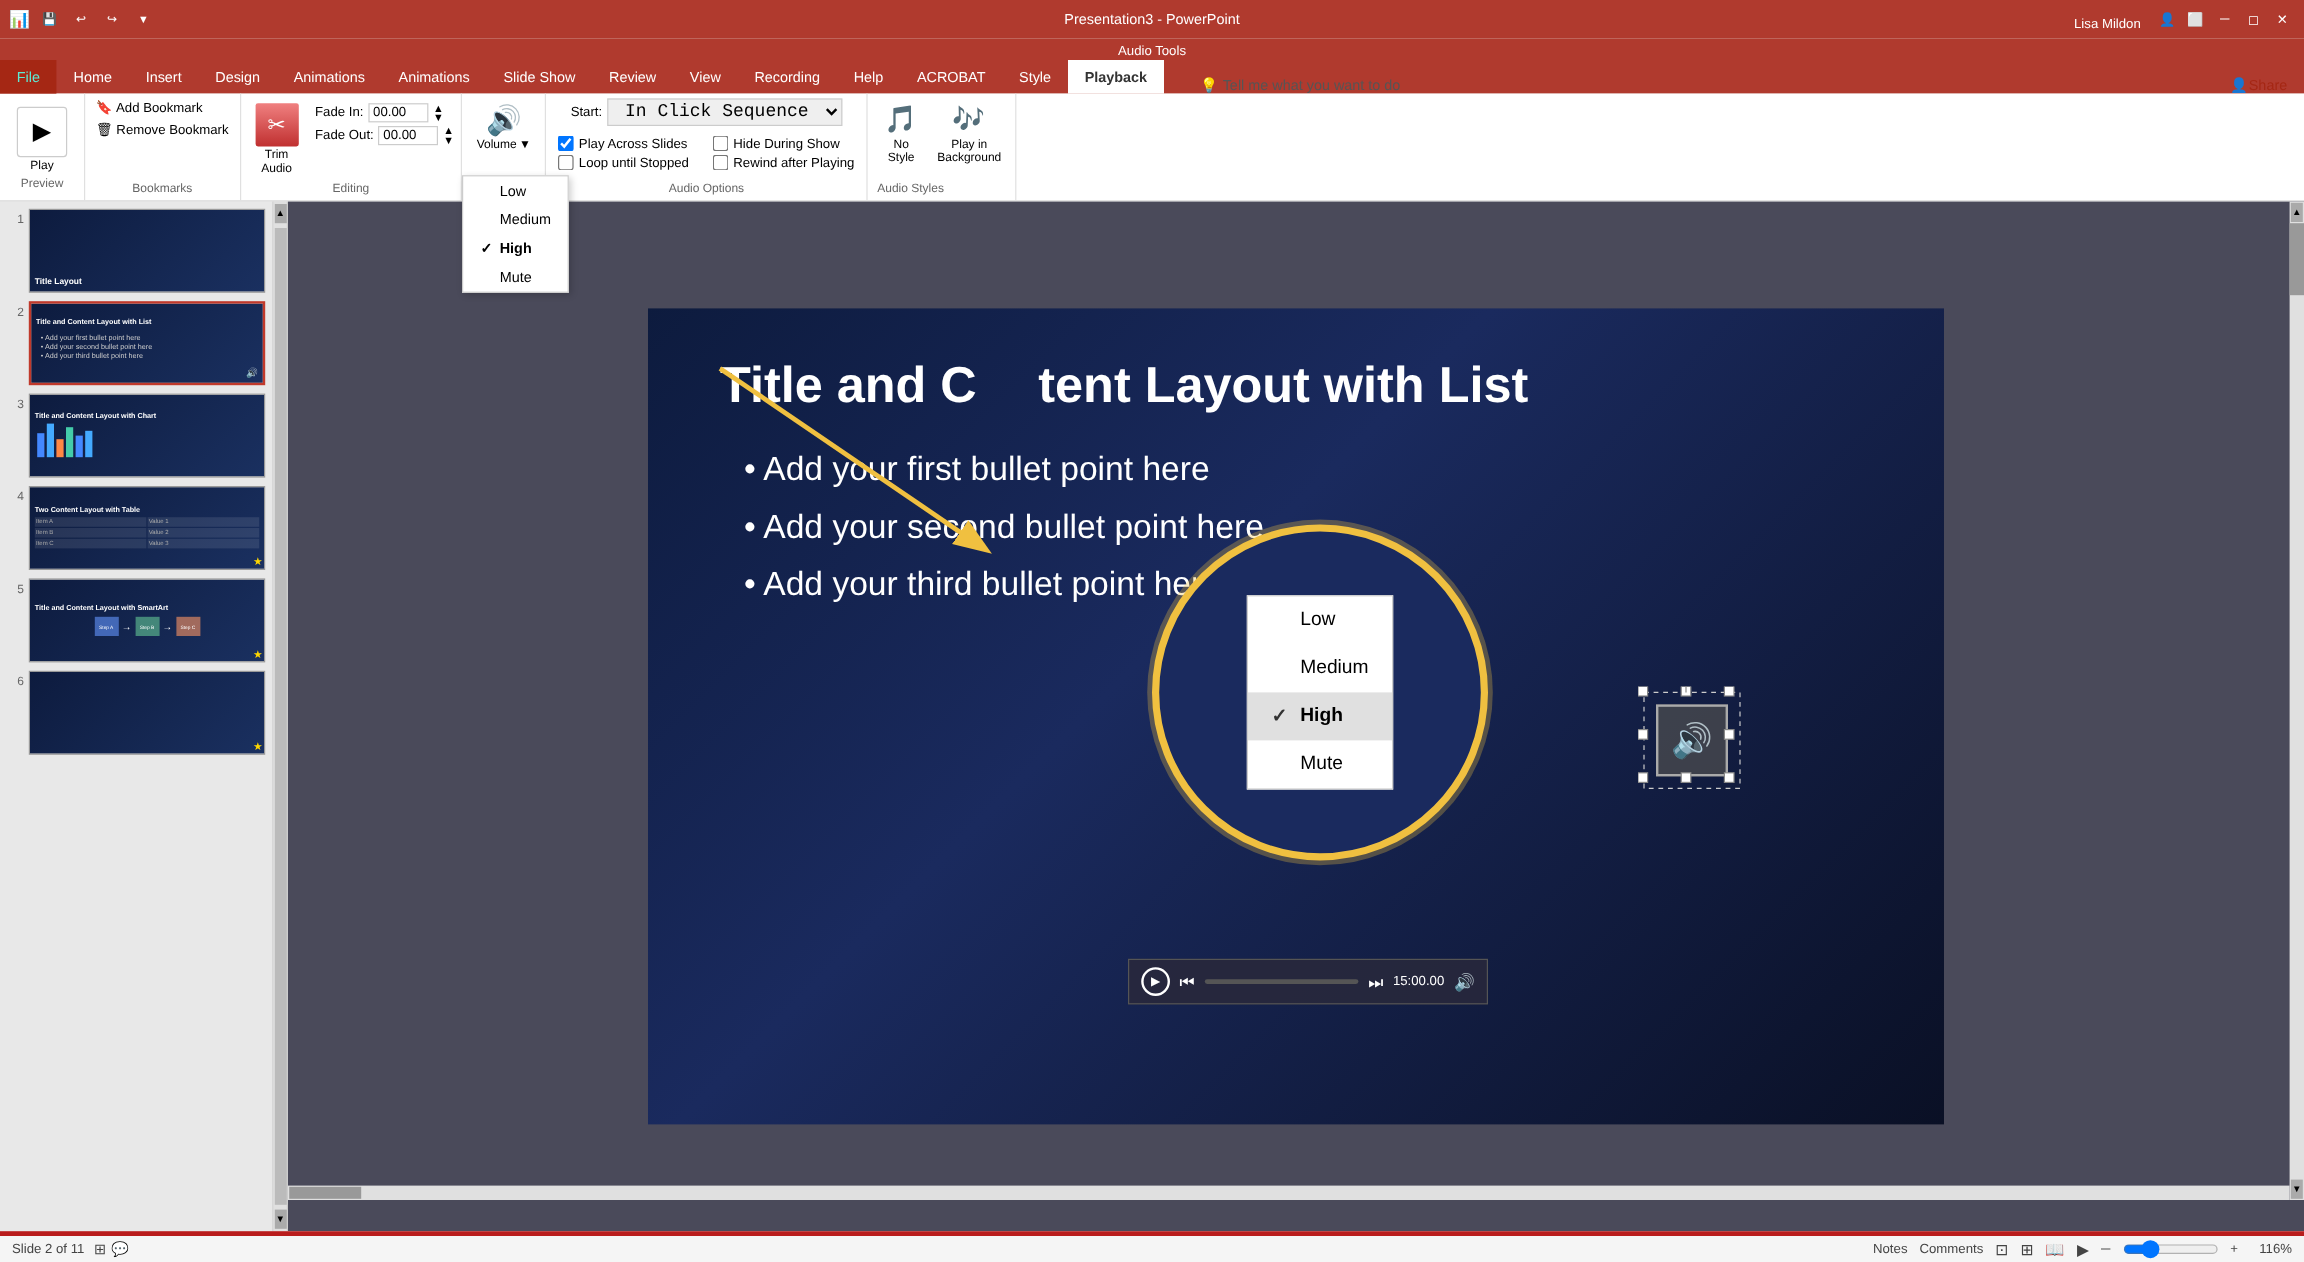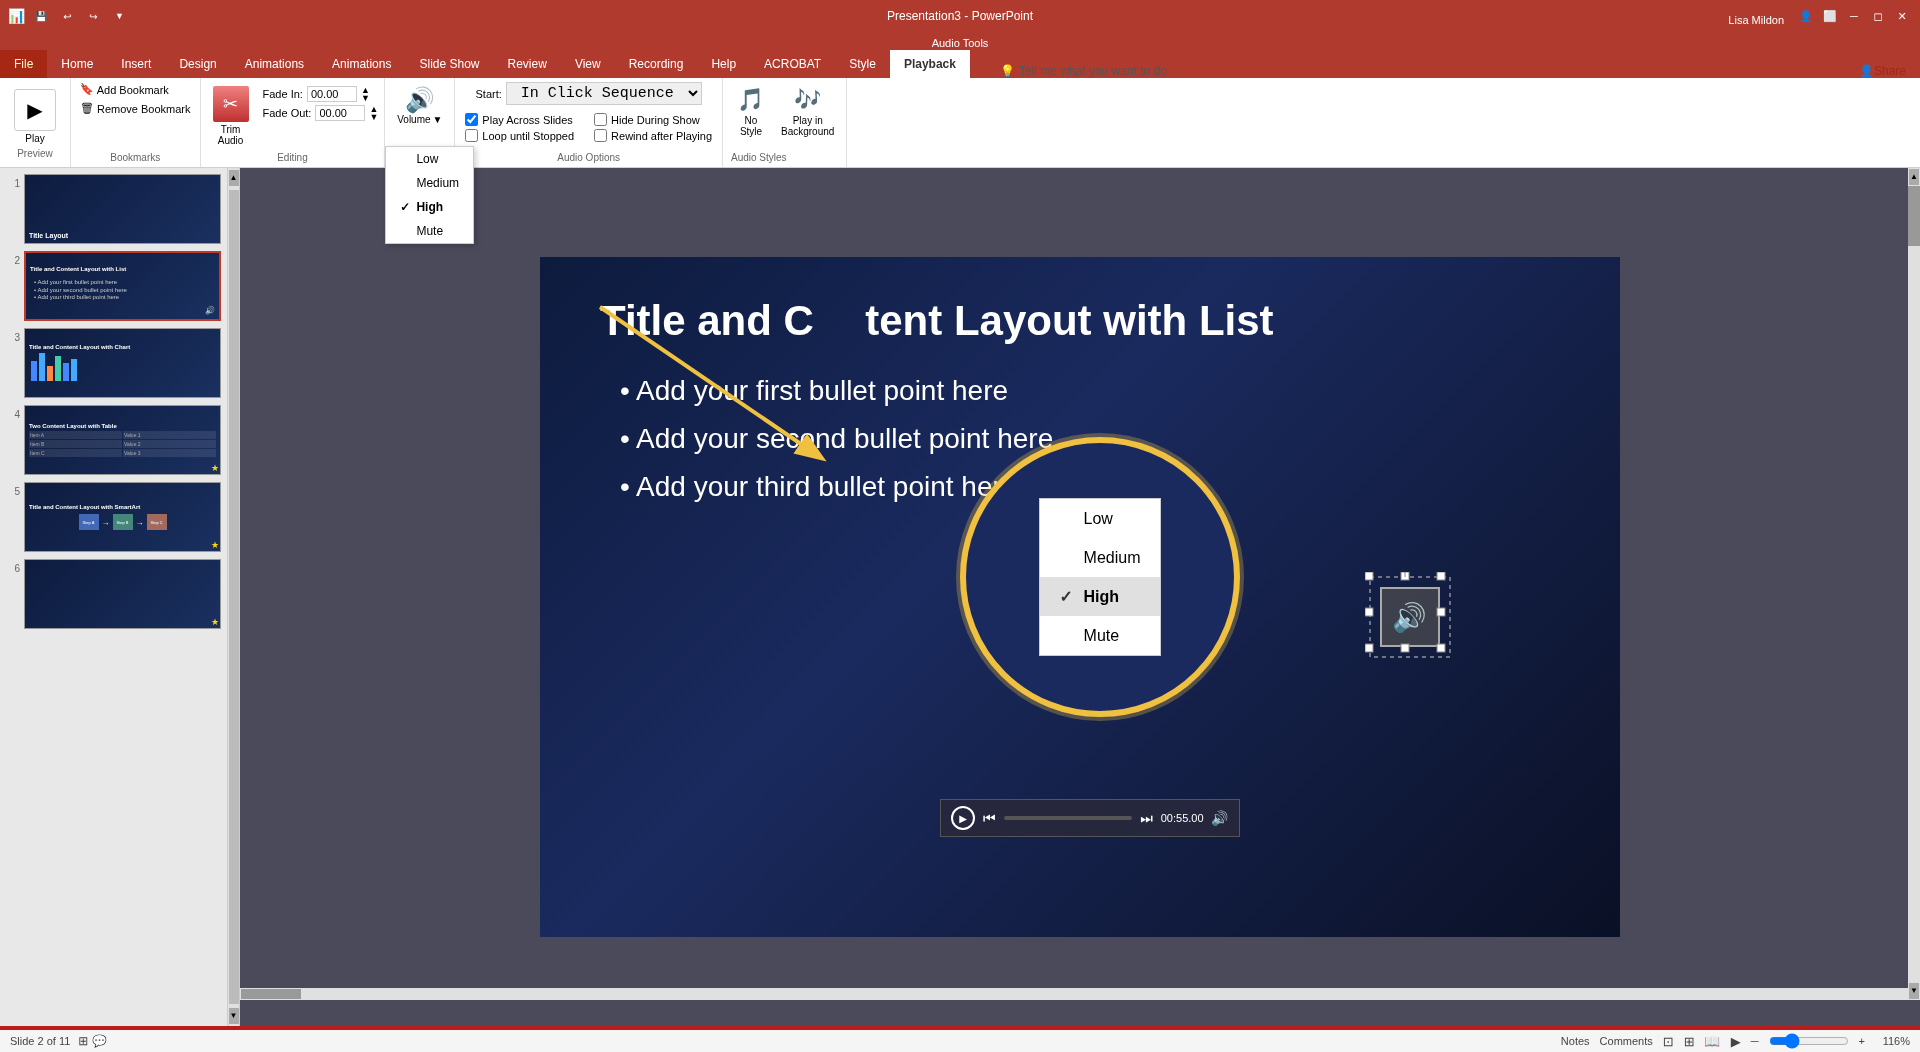--- a/index.html
+++ b/index.html
@@ -520,7 +520,7 @@
 </div>
 
 <div id="ribbon-tabs">
-  <div class="ribbon-tab" style="background:#a52714; color:#fef9c3;">File</div>
+  <div class="ribbon-tab" style="background:#a52714; color:#5eead4;">File</div>
   <div class="ribbon-tab">Home</div>
   <div class="ribbon-tab">Insert</div>
   <div class="ribbon-tab">Design</div>

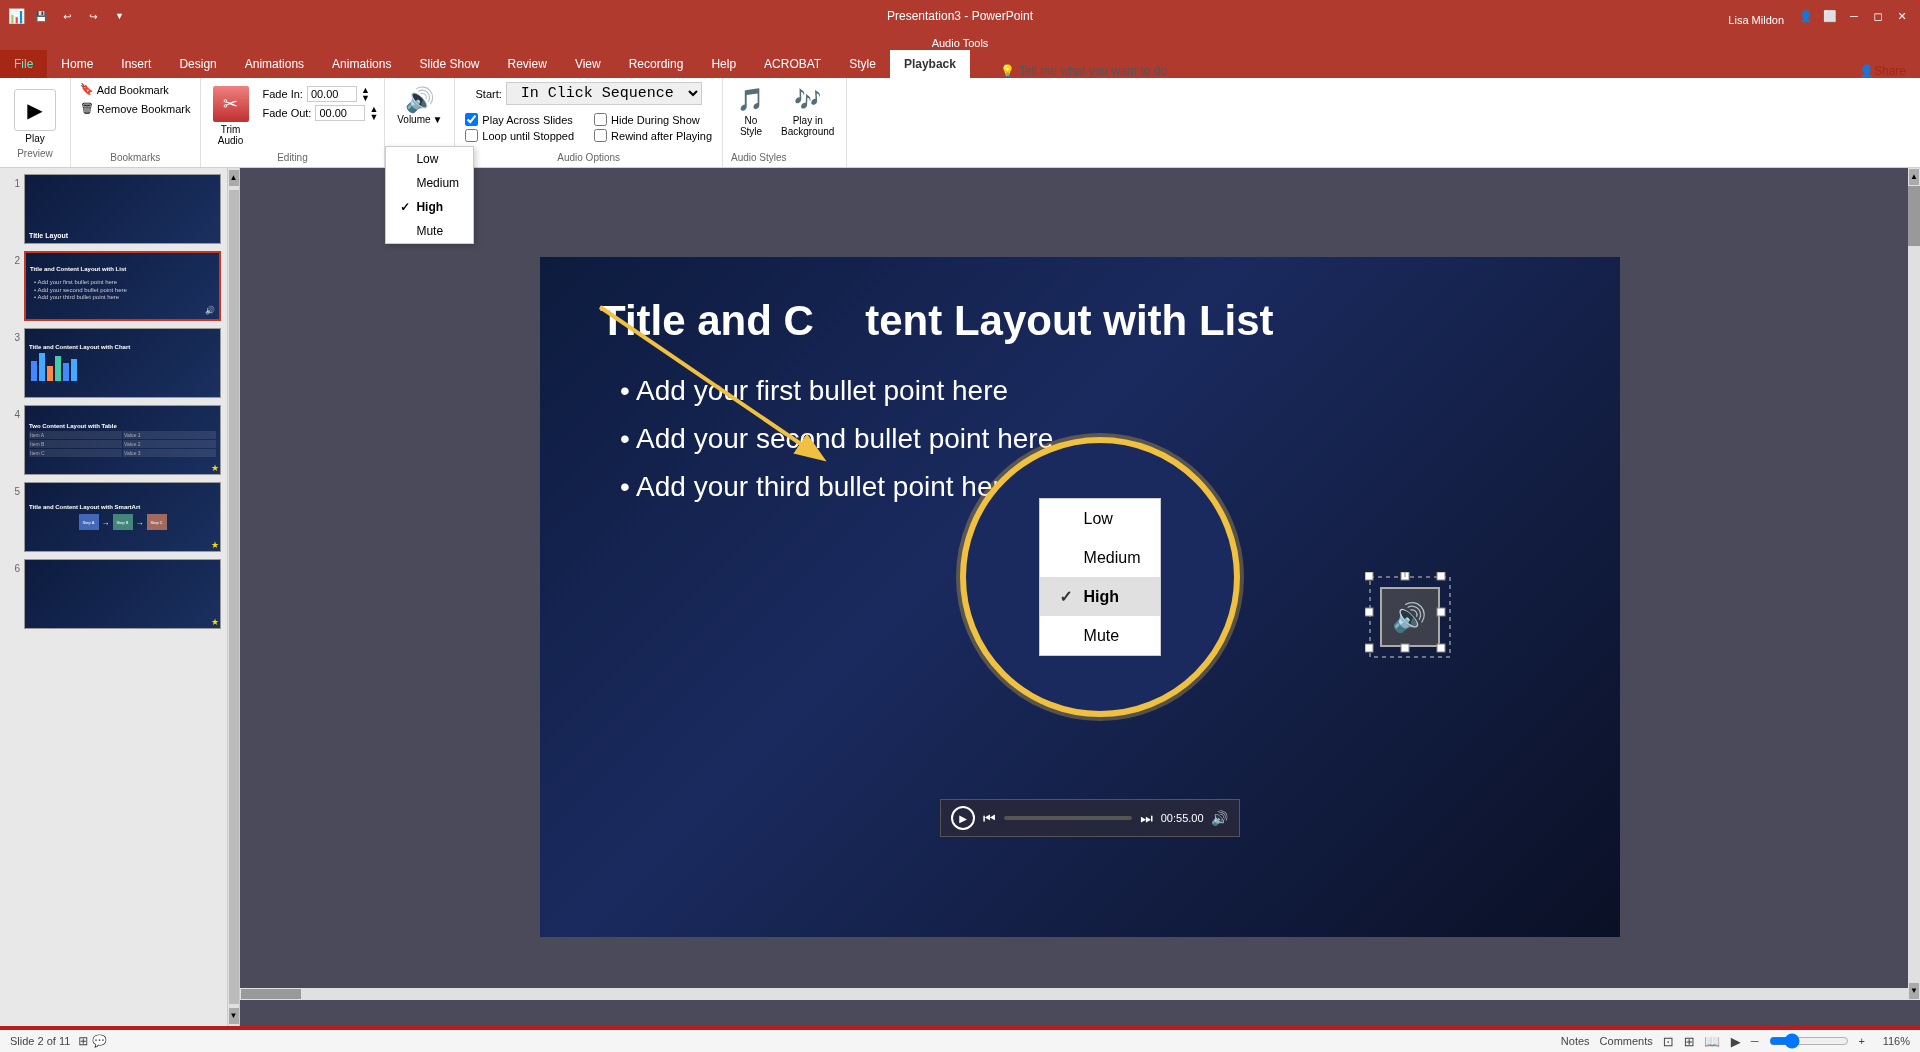--- a/index.html
+++ b/index.html
@@ -806,7 +806,7 @@
         <div class="skip-btn">⏮</div>
         <div class="progress-bar"></div>
         <div class="skip-btn">⏭</div>
-        <span style="font-size:11px; white-space:nowrap;">00:55.00</span>
+        <span style="font-size:11px; white-space:nowrap;">15:00.00</span>
         <span style="font-size:14px;">🔊</span>
       </div>
 

